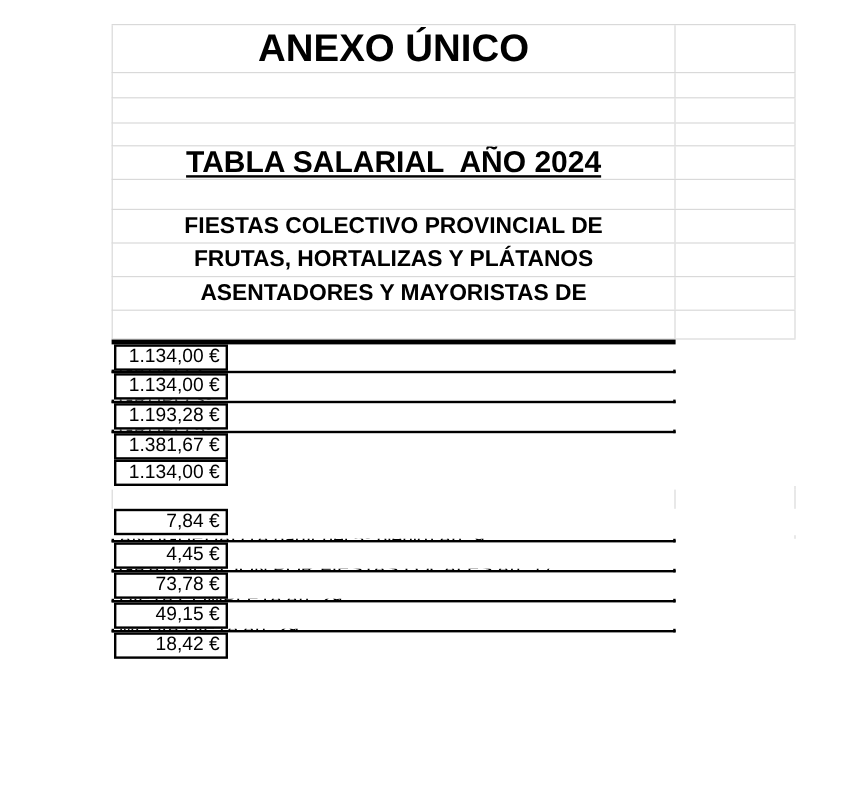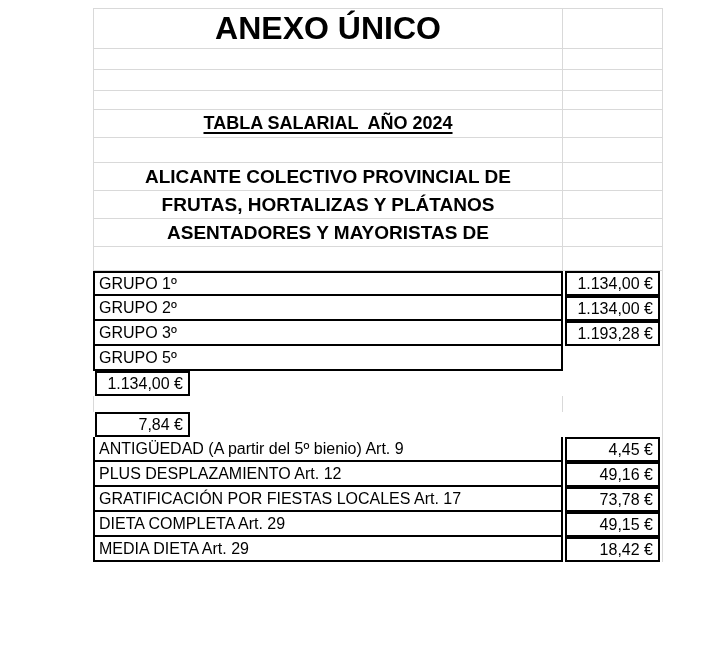--- a/index.html
+++ b/index.html
@@ -17,7 +17,7 @@
   }
   .sheet {
     position: absolute;
-    left: 93px; top: 8px;
+    left: 93px; top: 20px;
     width: 570px;
     border-top: 1px solid #d9d9d9;
   }

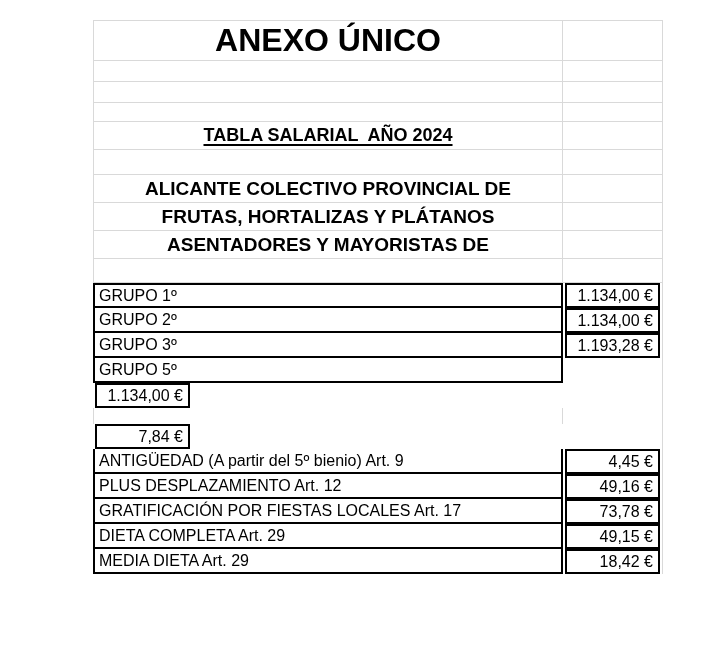--- a/index.html
+++ b/index.html
@@ -45,7 +45,7 @@
     white-space: pre;
   }
   .subtitle-text {
-    font-size: 18px; font-weight: bold;
+    font-size: 25px; font-weight: bold;
     text-decoration: underline;
     text-decoration-thickness: 2px;
     text-underline-offset: 3px;

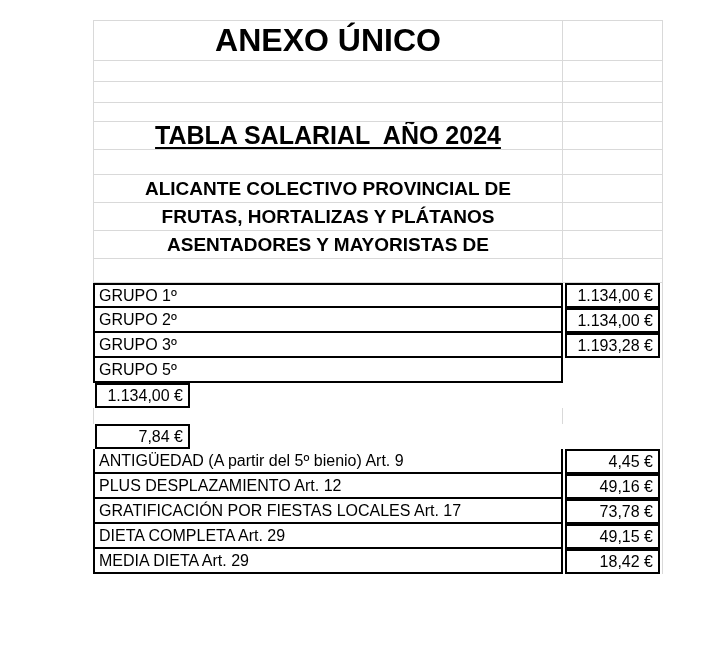--- a/index.html
+++ b/index.html
@@ -119,7 +119,7 @@
 
     <div class="grid-row h28">
       <div class="gc1">
-        <span class="heading-text">ALICANTE COLECTIVO PROVINCIAL DE</span>
+        <span class="heading-text">FIESTAS COLECTIVO PROVINCIAL DE</span>
       </div>
       <div class="gc2"></div>
     </div>

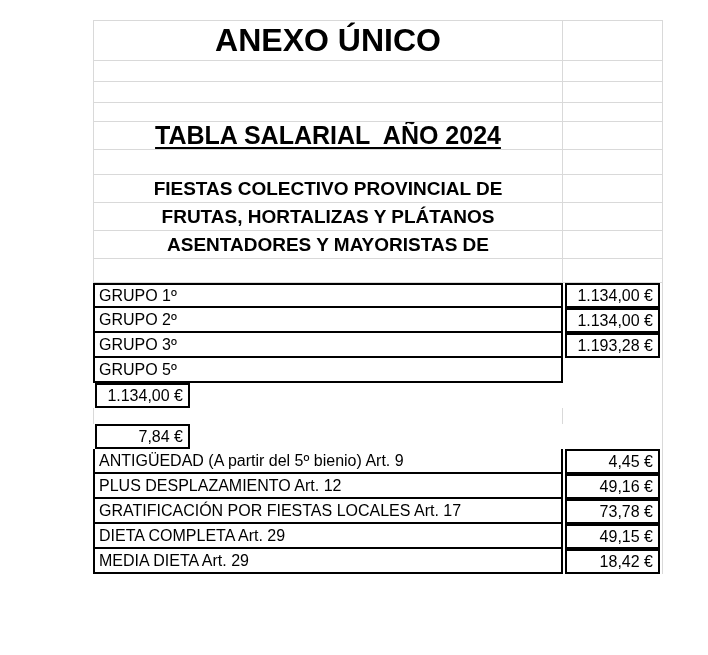--- a/index.html
+++ b/index.html
@@ -55,7 +55,7 @@
   .heading-text { font-size: 19px; font-weight: bold; white-space: pre; }
   
   .dtable { width: 570px; }
-  .trow { display: flex; height: 25px; box-sizing: border-box; }
+  .trow { display: flex; height: 25px; box-sizing: border-box; flex-direction: column; }
   .tlabel {
     width: 470px;
     box-sizing: border-box;

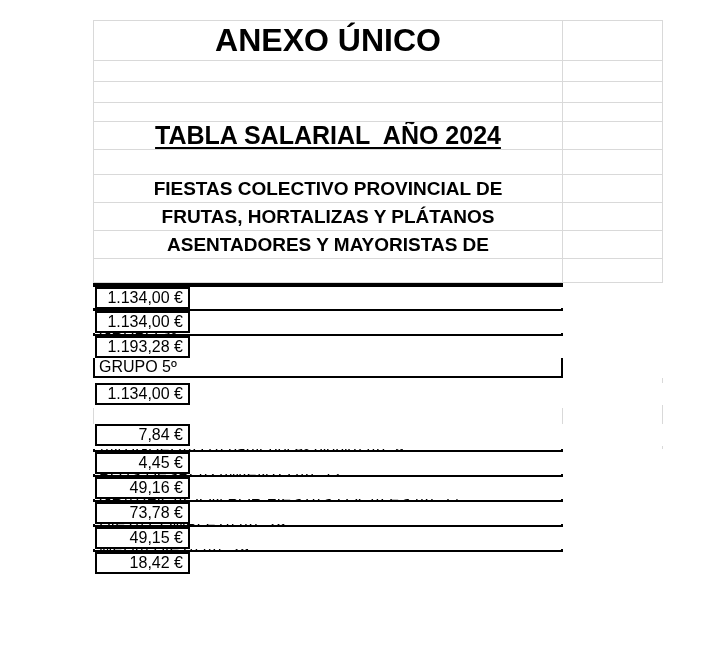--- a/index.html
+++ b/index.html
@@ -159,6 +159,7 @@
       </div>
       <div class="trow">
         <div class="tlabel">GRUPO 5º</div>
+        <div class="tvalue">1.381,67 €</div>
         <div class="tfill"></div>
       </div>
       <div class="trow">

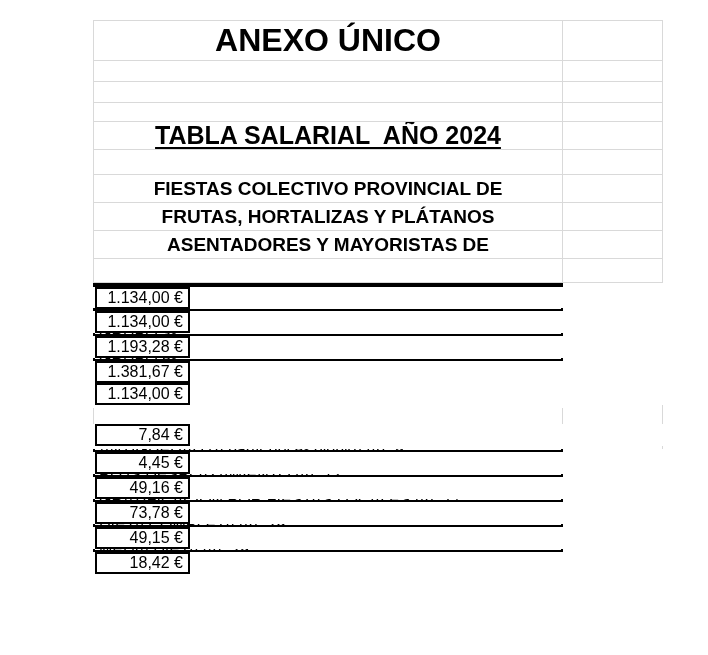--- a/index.html
+++ b/index.html
@@ -184,11 +184,6 @@
         <div class="tfill"></div>
       </div>
       <div class="trow">
-        <div class="tlabel">PLUS DESPLAZAMIENTO Art. 12</div>
-        <div class="tvalue">49,16 €</div>
-        <div class="tfill"></div>
-      </div>
-      <div class="trow">
         <div class="tlabel">GRATIFICACIÓN POR FIESTAS LOCALES Art. 17</div>
         <div class="tvalue">73,78 €</div>
         <div class="tfill"></div>

